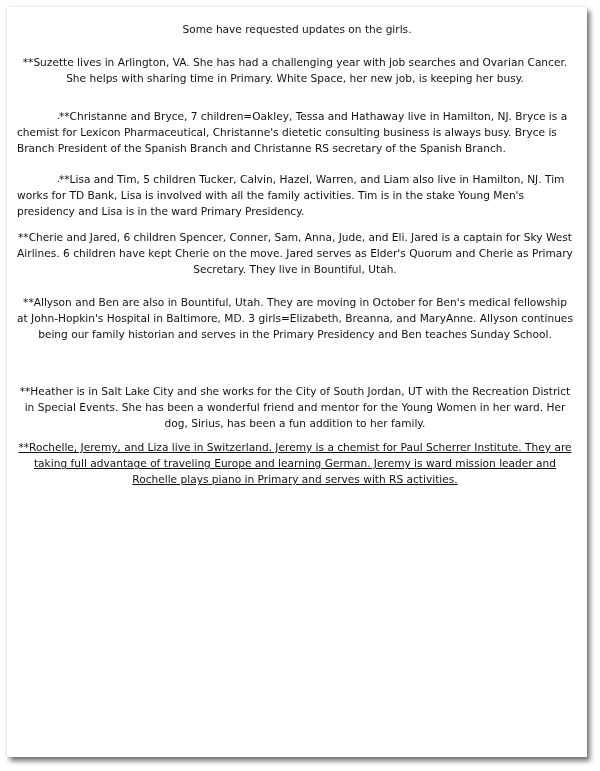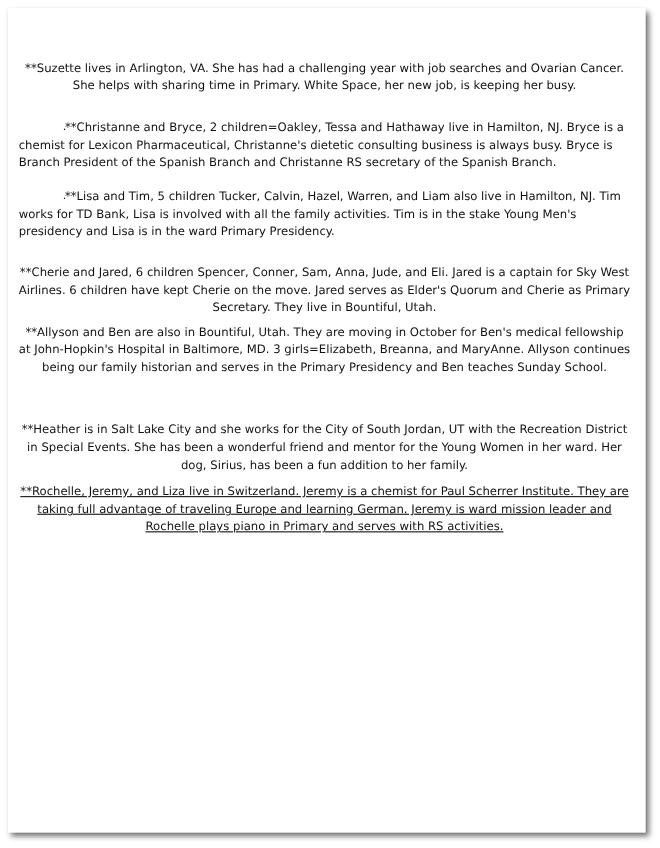--- a/index.html
+++ b/index.html
@@ -58,6 +58,7 @@
 <body>
 
 <div class="page">
+  <div class="title">Some have requested updates on the girls.</div>
 
   <div class="para p1 center">**Suzette lives in Arlington, VA.  She has had a challenging year with job searches and Ovarian Cancer.  She helps with sharing time in Primary. White Space, her new job, is keeping her busy.</div>
 

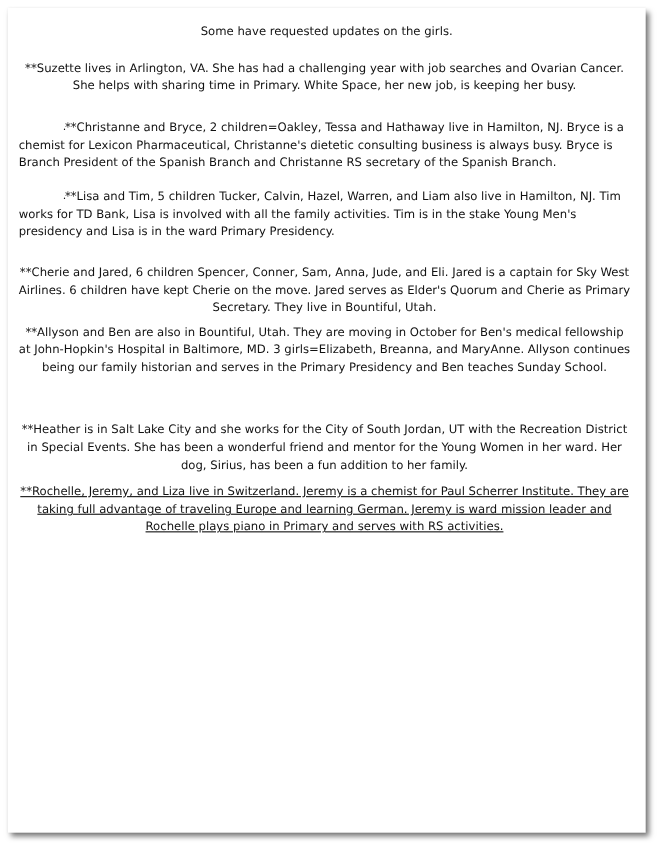--- a/index.html
+++ b/index.html
@@ -64,7 +64,7 @@
 
   <div class="para p2 left indent">
     <span class="marker">.</span>
-    <span>**Christanne and Bryce, 2 children=Oakley, Tessa and Hathaway live in Hamilton, NJ. Bryce is a chemist for Lexicon Pharmaceutical, Christanne's dietetic consulting business is always busy.  Bryce is Branch President of the Spanish Branch and Christanne RS secretary of the Spanish Branch.</span>
+    <span>**Christanne and Bryce, 7 children=Oakley, Tessa and Hathaway live in Hamilton, NJ. Bryce is a chemist for Lexicon Pharmaceutical, Christanne's dietetic consulting business is always busy.  Bryce is Branch President of the Spanish Branch and Christanne RS secretary of the Spanish Branch.</span>
   </div>
 
   <div class="para p3 left indent">

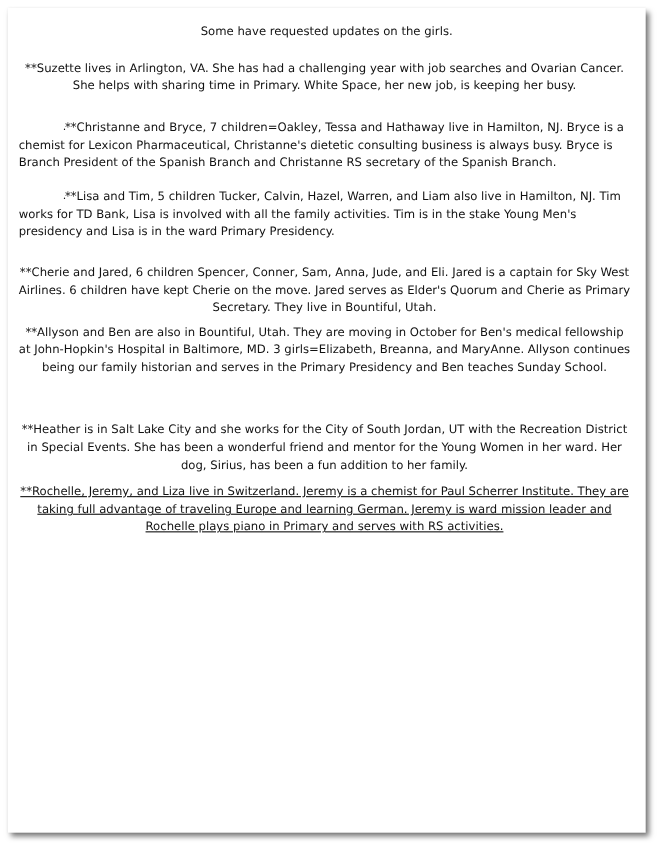--- a/index.html
+++ b/index.html
@@ -49,7 +49,7 @@
     .p1 { top: 47px; }
     .p2 { top: 101px; }
     .p3 { top: 164px; }
-    .p4 { top: 233px; }
+    .p4 { top: 222px; }
     .p5 { top: 287px; }
     .p6 { top: 376px; }
     .p7 { top: 432px; text-decoration: underline; }

